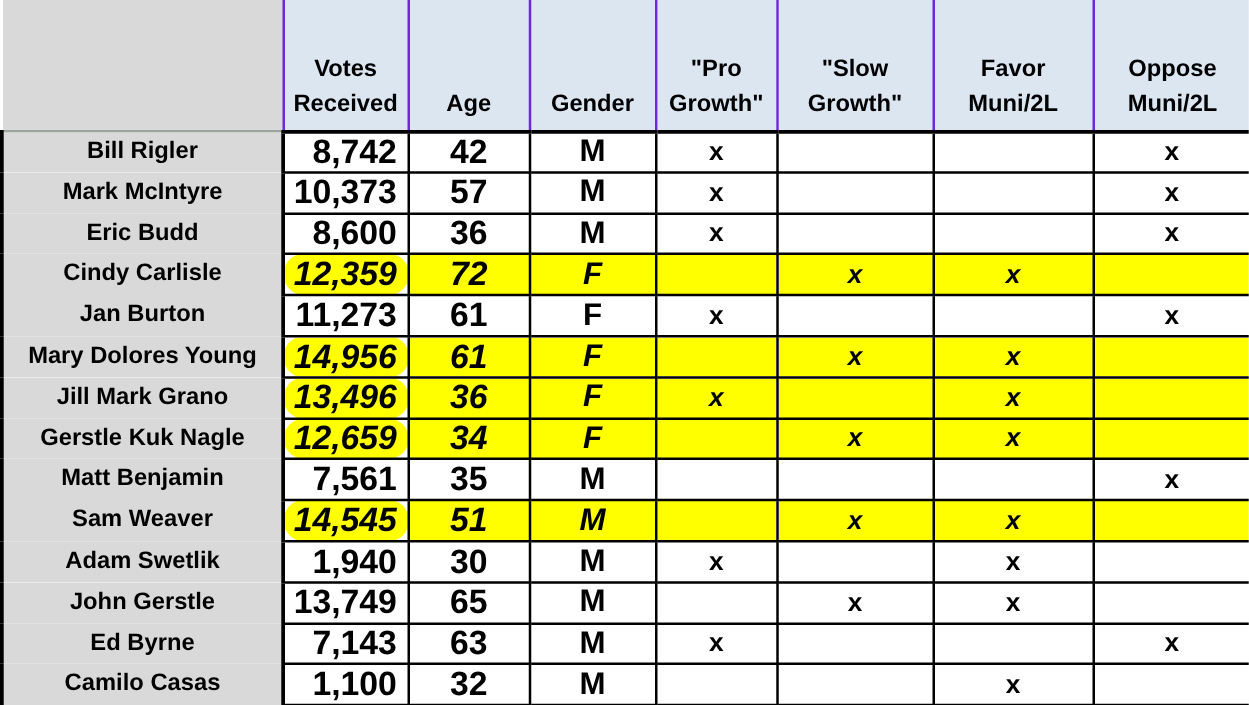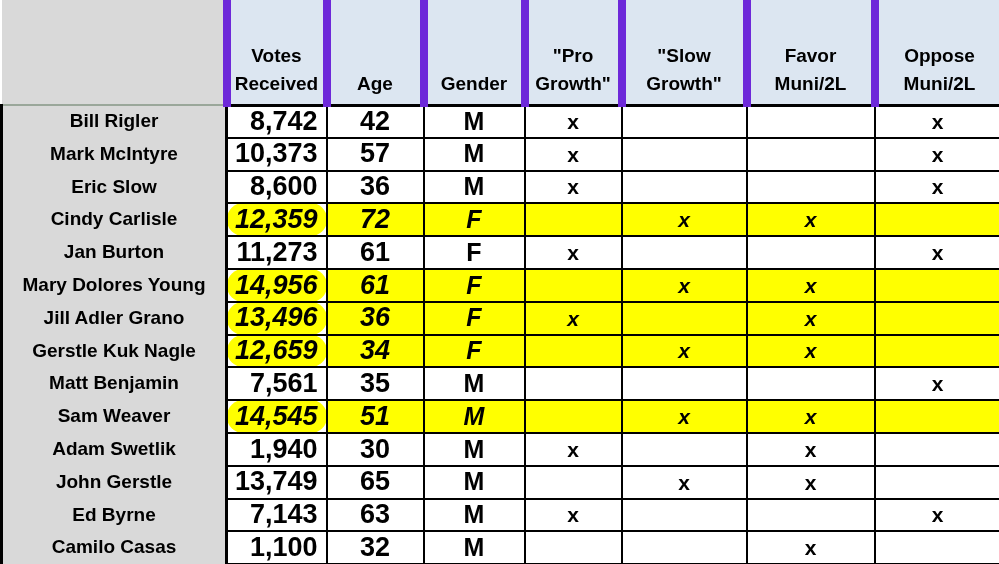--- a/index.html
+++ b/index.html
@@ -33,7 +33,7 @@
     font-size: 19px;
     line-height: 1.45;
     padding-bottom: 6px;
-    border-left: 8px solid #6d28d9;
+    border-left: 2px solid #6d28d9;
     border-bottom: 3px solid #000;
     white-space: pre-line;
   }

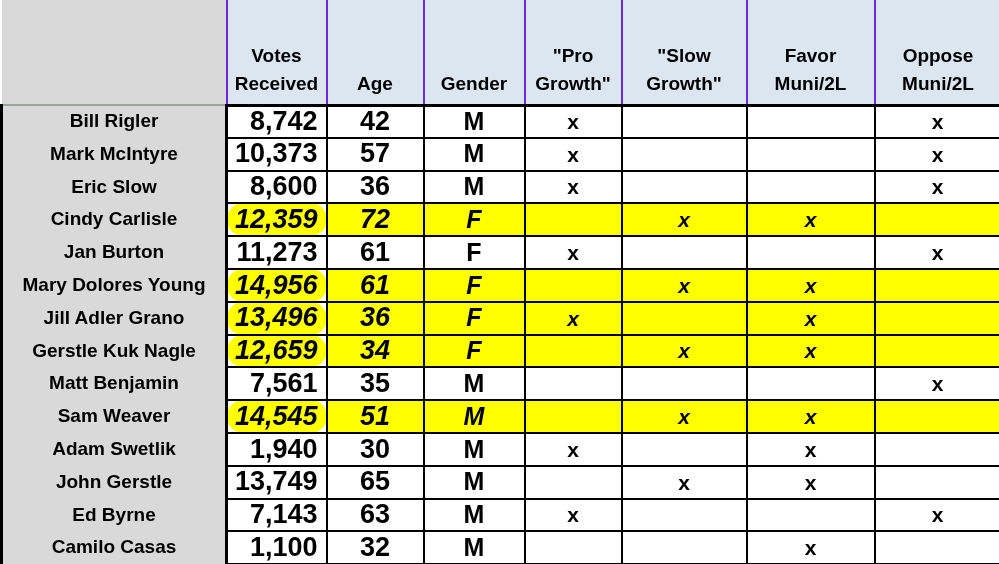--- a/index.html
+++ b/index.html
@@ -121,7 +121,7 @@
         <td class="data c-oppose_muni">x</td>
       </tr>
       <tr class="data-row">
-        <td class="name">Eric Slow</td>
+        <td class="name">Eric Budd</td>
         <td class="data c-votes">8,600</td>
         <td class="data c-age">36</td>
         <td class="data c-gender">M</td>

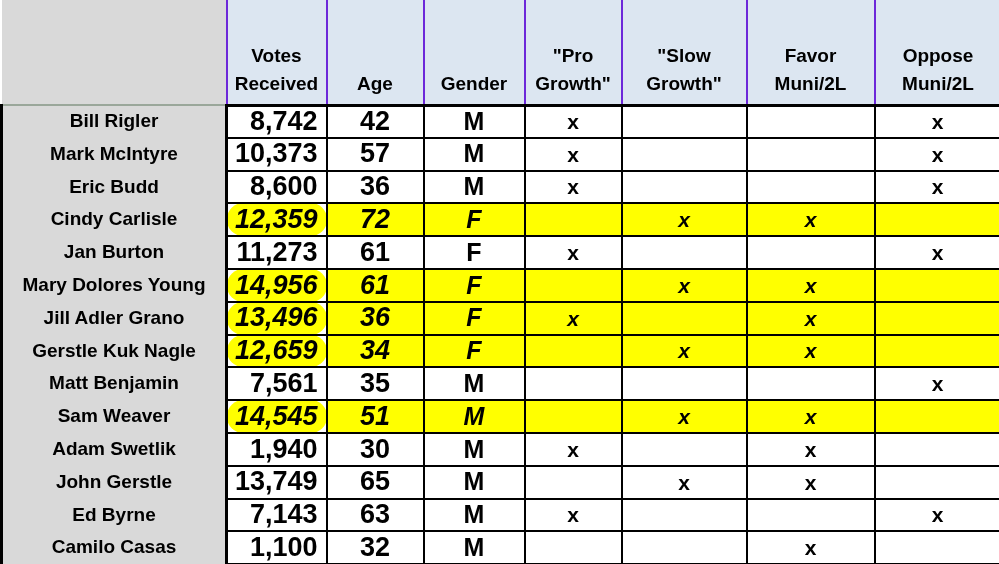--- a/index.html
+++ b/index.html
@@ -161,7 +161,7 @@
         <td class="data c-oppose_muni"></td>
       </tr>
       <tr class="data-row hl">
-        <td class="name">Jill Adler Grano</td>
+        <td class="name">Jill Mark Grano</td>
         <td class="data c-votes">13,496</td>
         <td class="data c-age">36</td>
         <td class="data c-gender">F</td>

